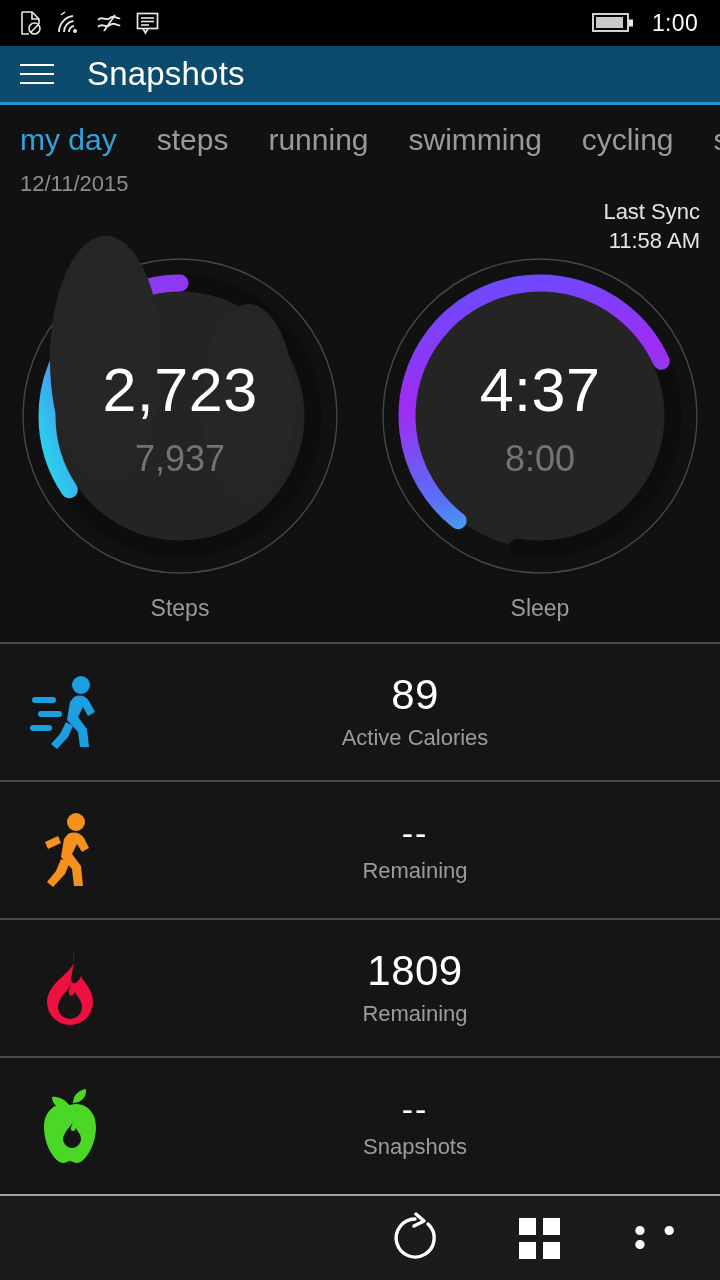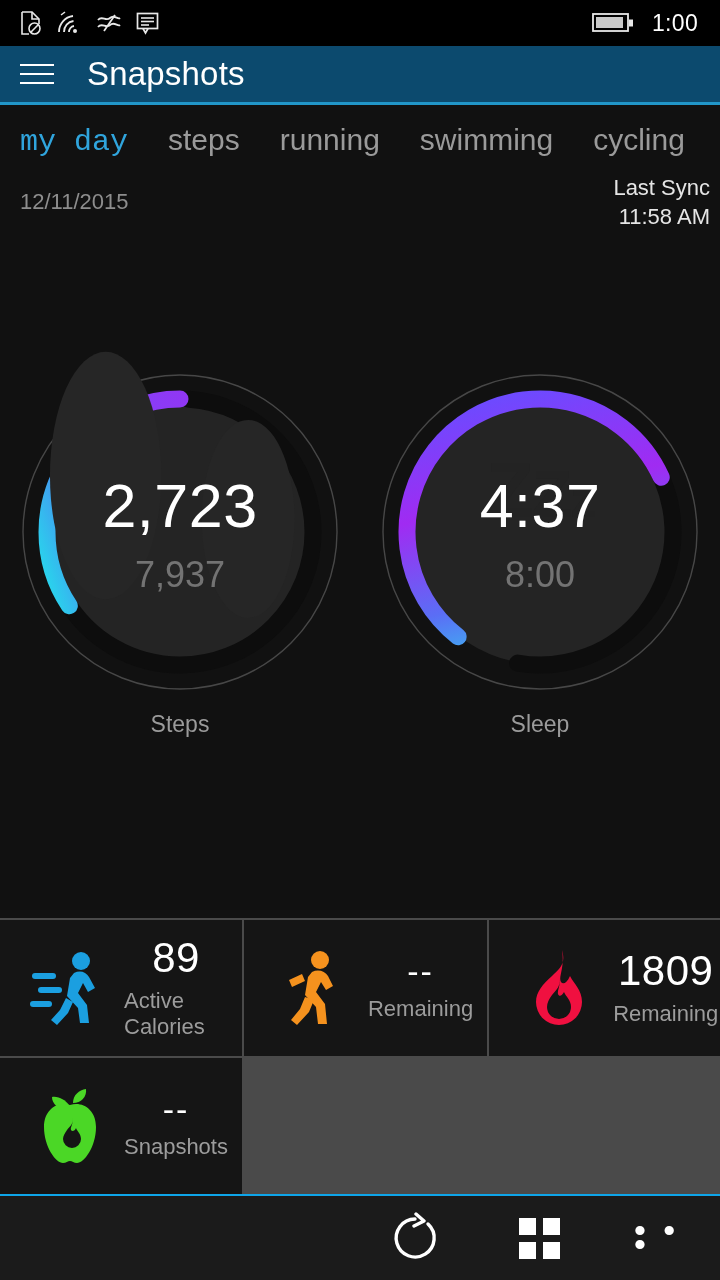--- a/index.html
+++ b/index.html
@@ -114,7 +114,7 @@
     color: #9a9a9a;
     cursor: pointer;
   }
-  .pivot-item.active { color: #30a5dd; font-family: Liberation Mono, monospace; }
+  .pivot-item.active { color: #30a5dd; }
 
   
   .meta-row {

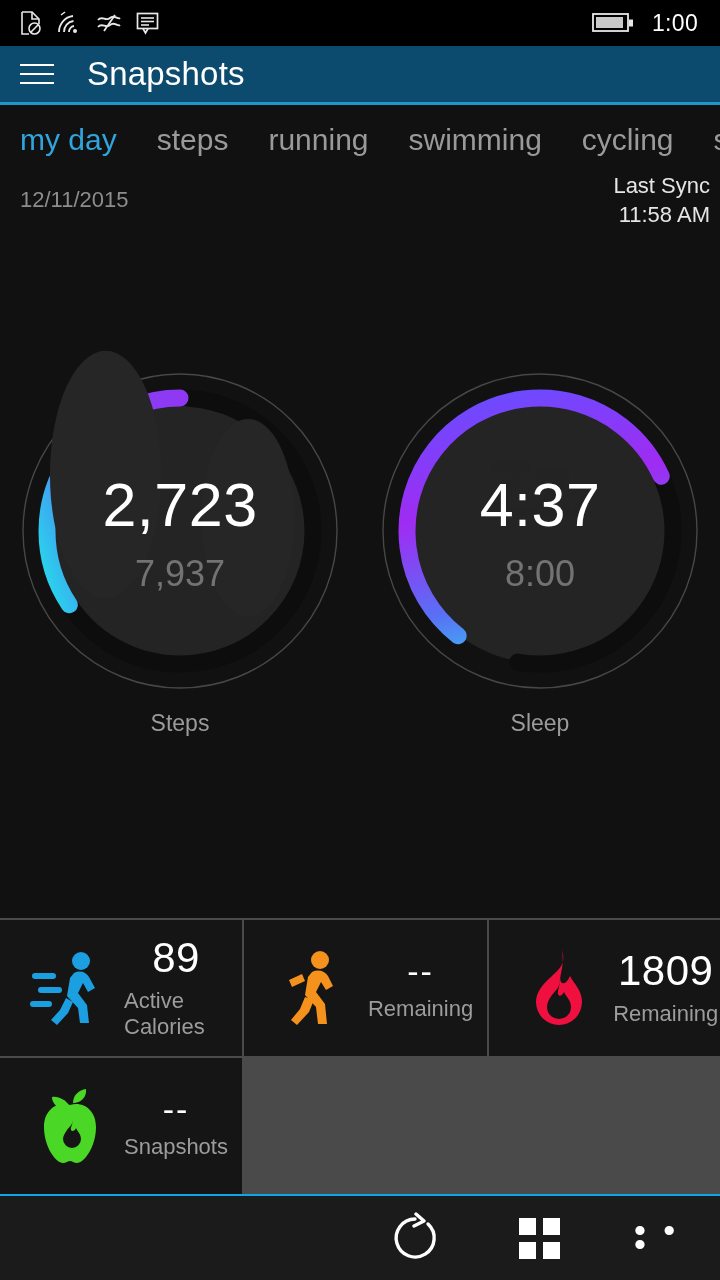--- a/index.html
+++ b/index.html
@@ -119,8 +119,9 @@
   
   .meta-row {
     display: flex;
-    align-items: center;
-    padding: 14px 10px 0 20px;
+    align-items: flex-start;
+    padding: 14px 20px 0 20px;
+    flex-direction: column;
   }
   .meta-date {
     font-size: 22px;

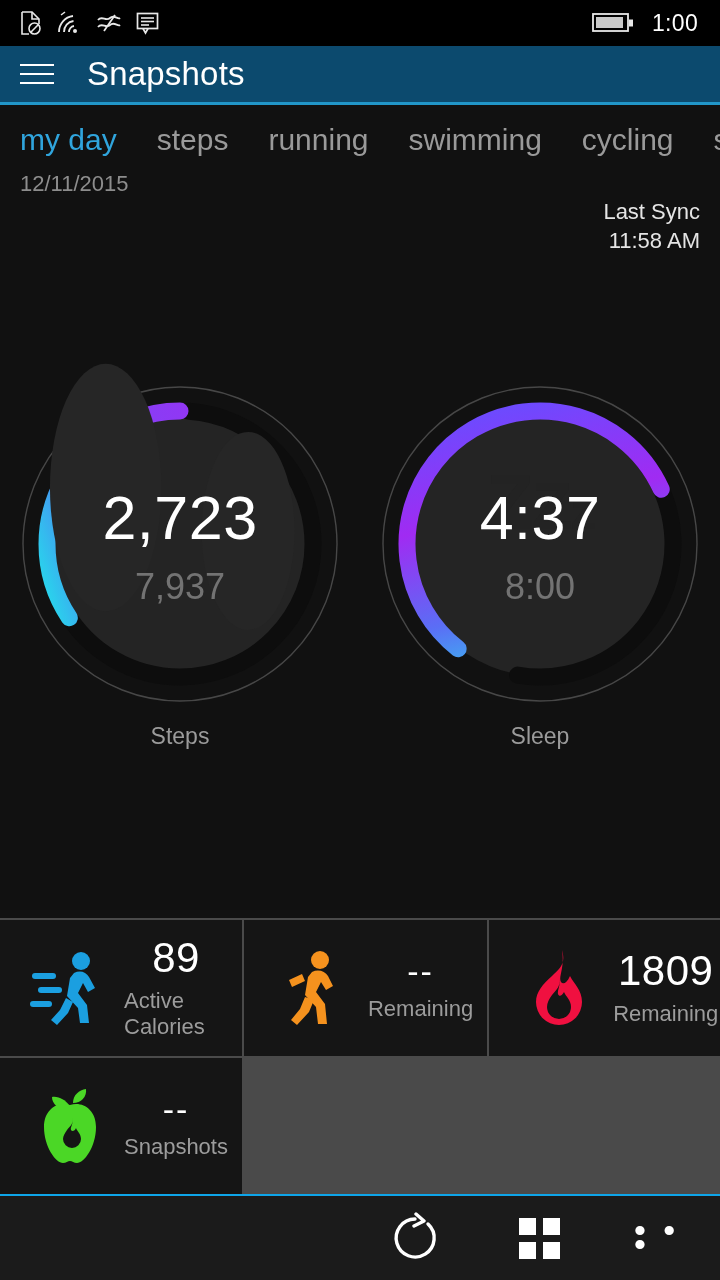--- a/index.html
+++ b/index.html
@@ -213,11 +213,11 @@
     flex: 0 0 auto;
     background: #4a4a4a;
     display: grid;
-    grid-template-columns: 1fr 1fr 1fr;
+    grid-template-columns: 1fr;
     grid-auto-rows: 136px;
     gap: 2px;
     border-top: 2px solid #4a4a4a;
-    border-bottom: 2px solid #0ea5e9;
+    border-bottom: 2px solid #a3a3a3;
   }
   .tile {
     background: #151515;

